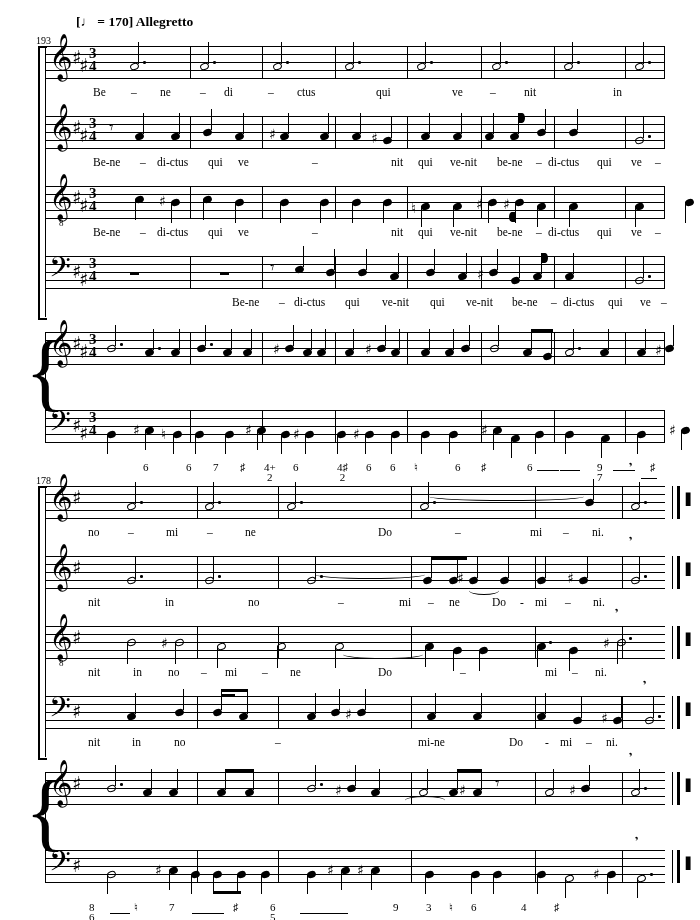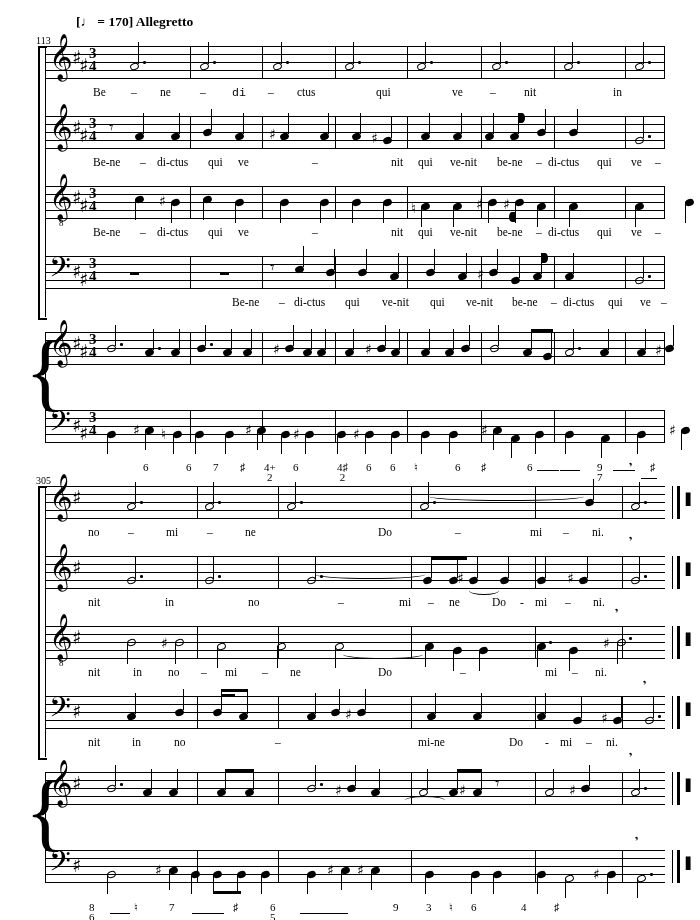--- a/index.html
+++ b/index.html
@@ -223,7 +223,7 @@
   <div class="tempo" style="left:76px; top:14px;">[♩ = 170] Allegretto</div>
 
   <div class="sys" id="sys1" style="top:40px;">
-    <div class="measure-num" style="left:36px; top:-5px;">113</div>
+    <div class="measure-num" style="left:36px; top:-5px;">193</div>
 
     <div class="sq-brack" style="left:38px; top:6px; width:7px; height:270px;"></div>
     <div class="syslines" style="left:45px; top:6px; height:271px;"></div>

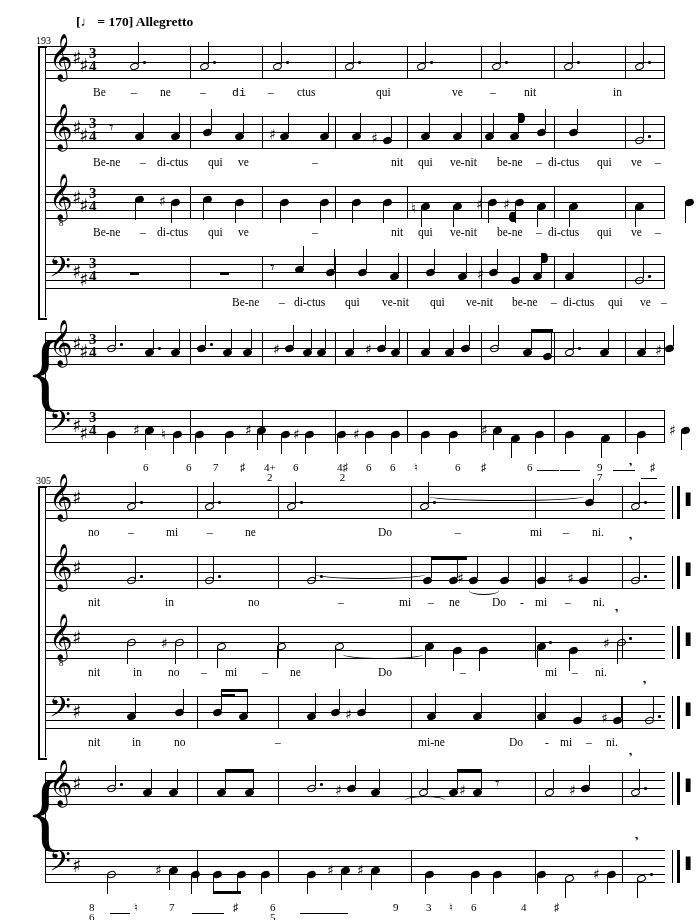--- a/index.html
+++ b/index.html
@@ -288,7 +288,7 @@
         <div class="lyric" style="left: 131px; top: 46px;">–</div>
         <div class="lyric" style="left: 160px; top: 46px;">ne</div>
         <div class="lyric" style="left: 200px; top: 46px;">–</div>
-        <div class="lyric" style="left: 232px; top: 46px; font-family: Liberation Mono, monospace;">di</div>
+        <div class="lyric" style="left: 224px; top: 46px;">di</div>
         <div class="lyric" style="left: 268px; top: 46px;">–</div>
         <div class="lyric" style="left: 297px; top: 46px;">ctus</div>
         <div class="lyric" style="left: 376px; top: 46px;">qui</div>

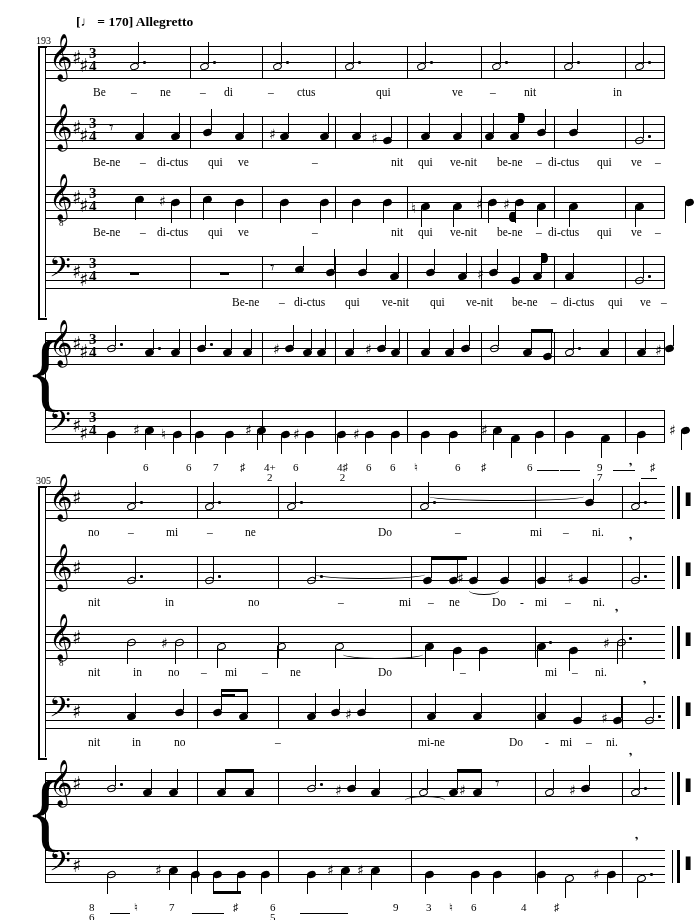--- a/index.html
+++ b/index.html
@@ -734,7 +734,7 @@
   </div>
 
   <div class="sys" id="sys2" style="top:480px;">
-    <div class="measure-num" style="left:36px; top:-5px;">305</div>
+    <div class="measure-num" style="left:36px; top:-5px;">178</div>
 
     <div class="sq-brack" style="left:38px; top:6px; width:7px; height:270px;"></div>
     <div class="syslines" style="left:45px; top:6px; height:271px;"></div>

